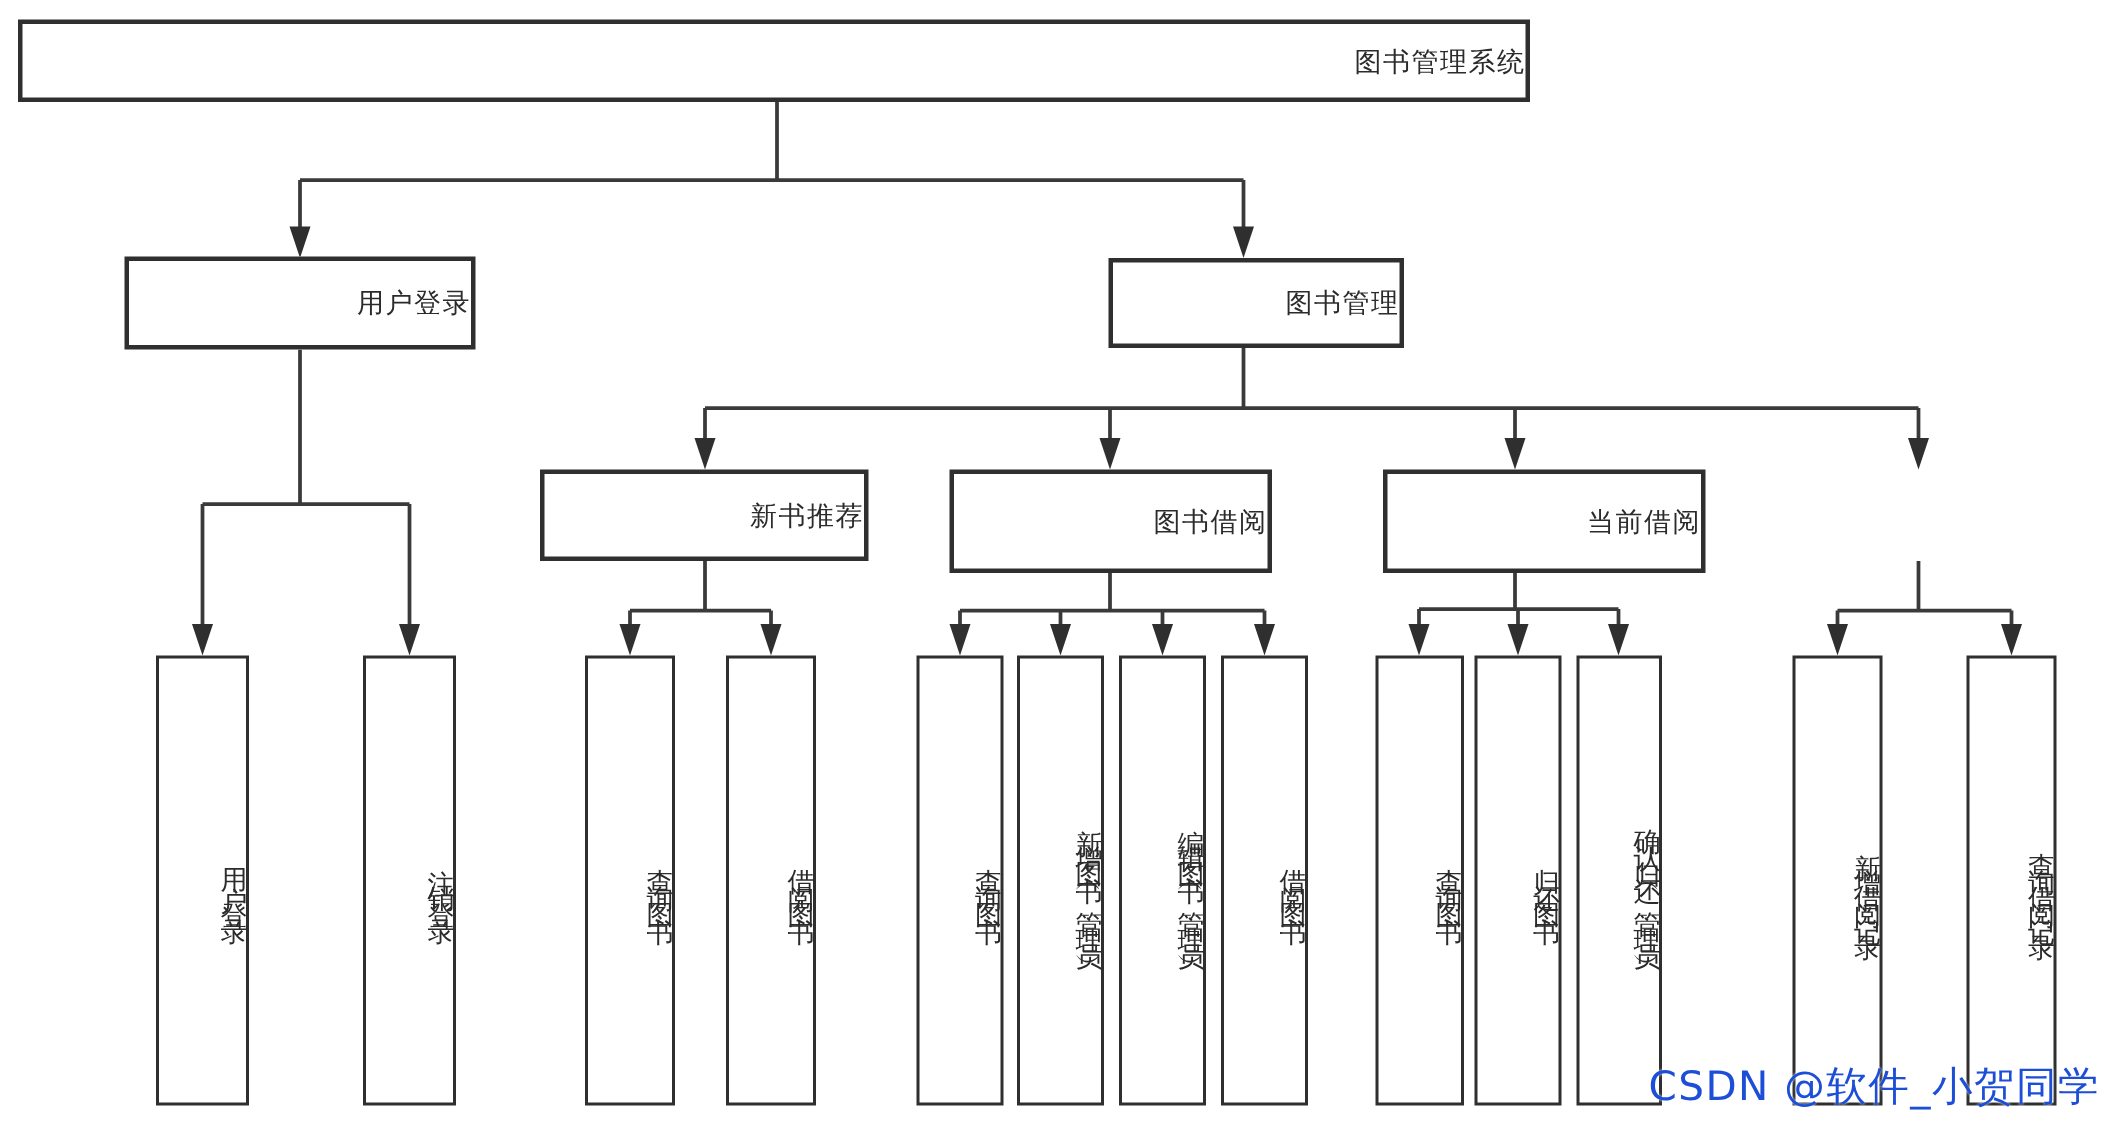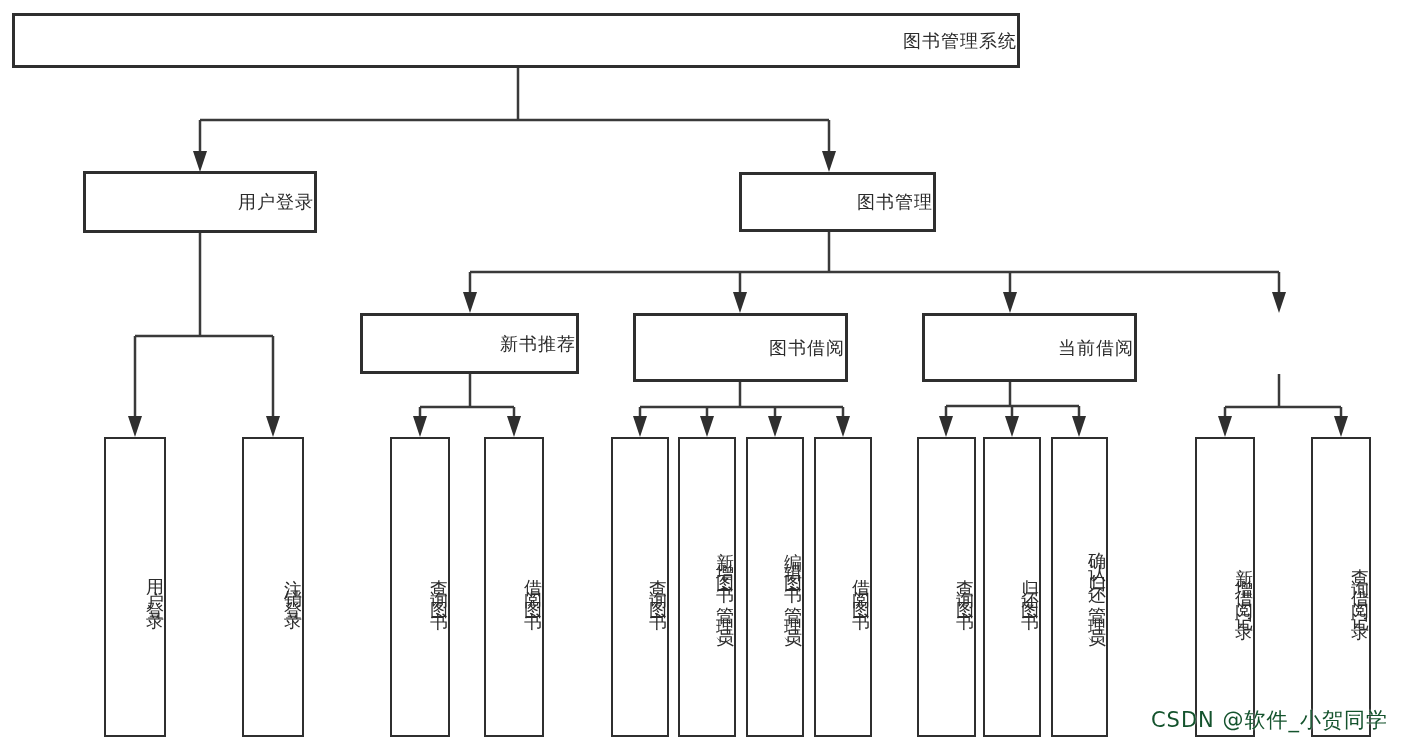--- a/index.html
+++ b/index.html
@@ -47,10 +47,10 @@
   }
   .watermark {
     position: absolute;
-    right: 17px;
+    right: 5px;
     top: 706px;
-    font-size: 21px;
-    color: #14532d;
+    font-size: 27px;
+    color: #1d4ed8;
     letter-spacing: 1px;
     text-shadow: 0 0 2px #ffffff;
     white-space: nowrap;

